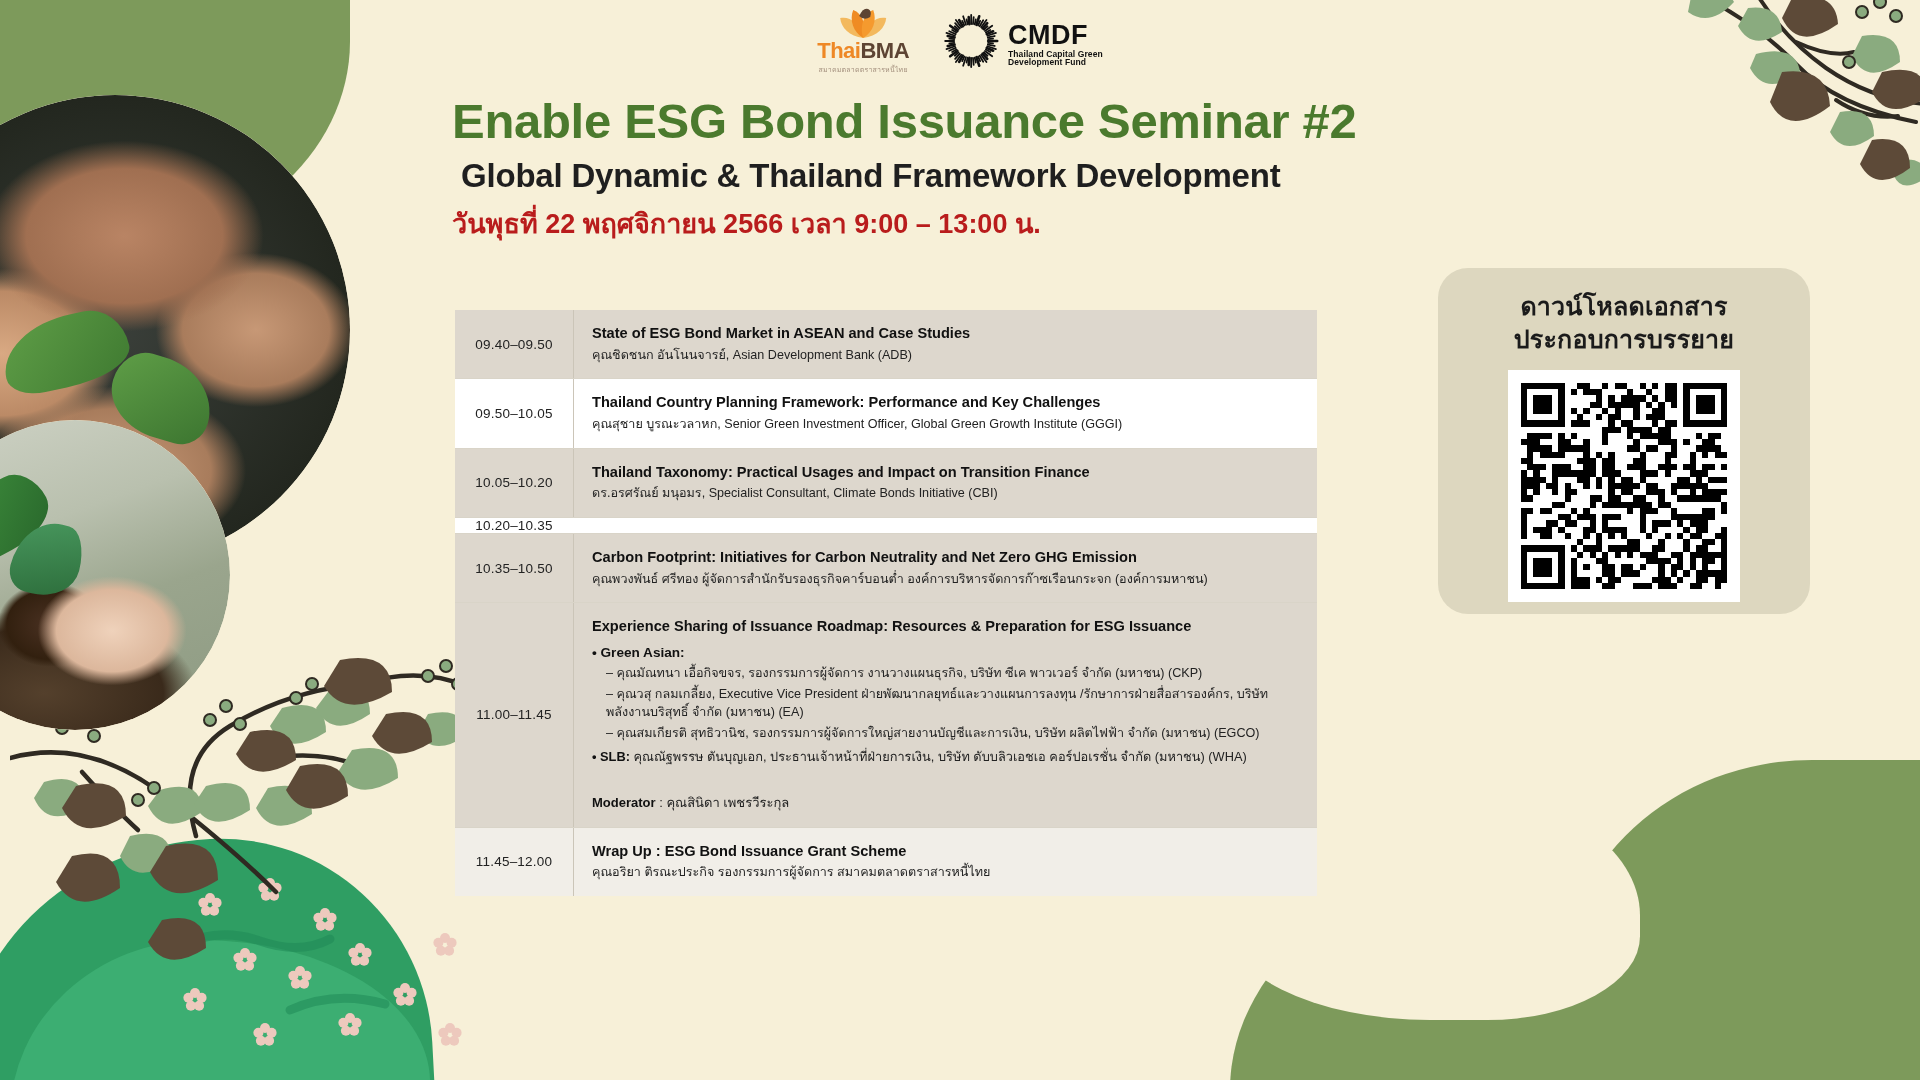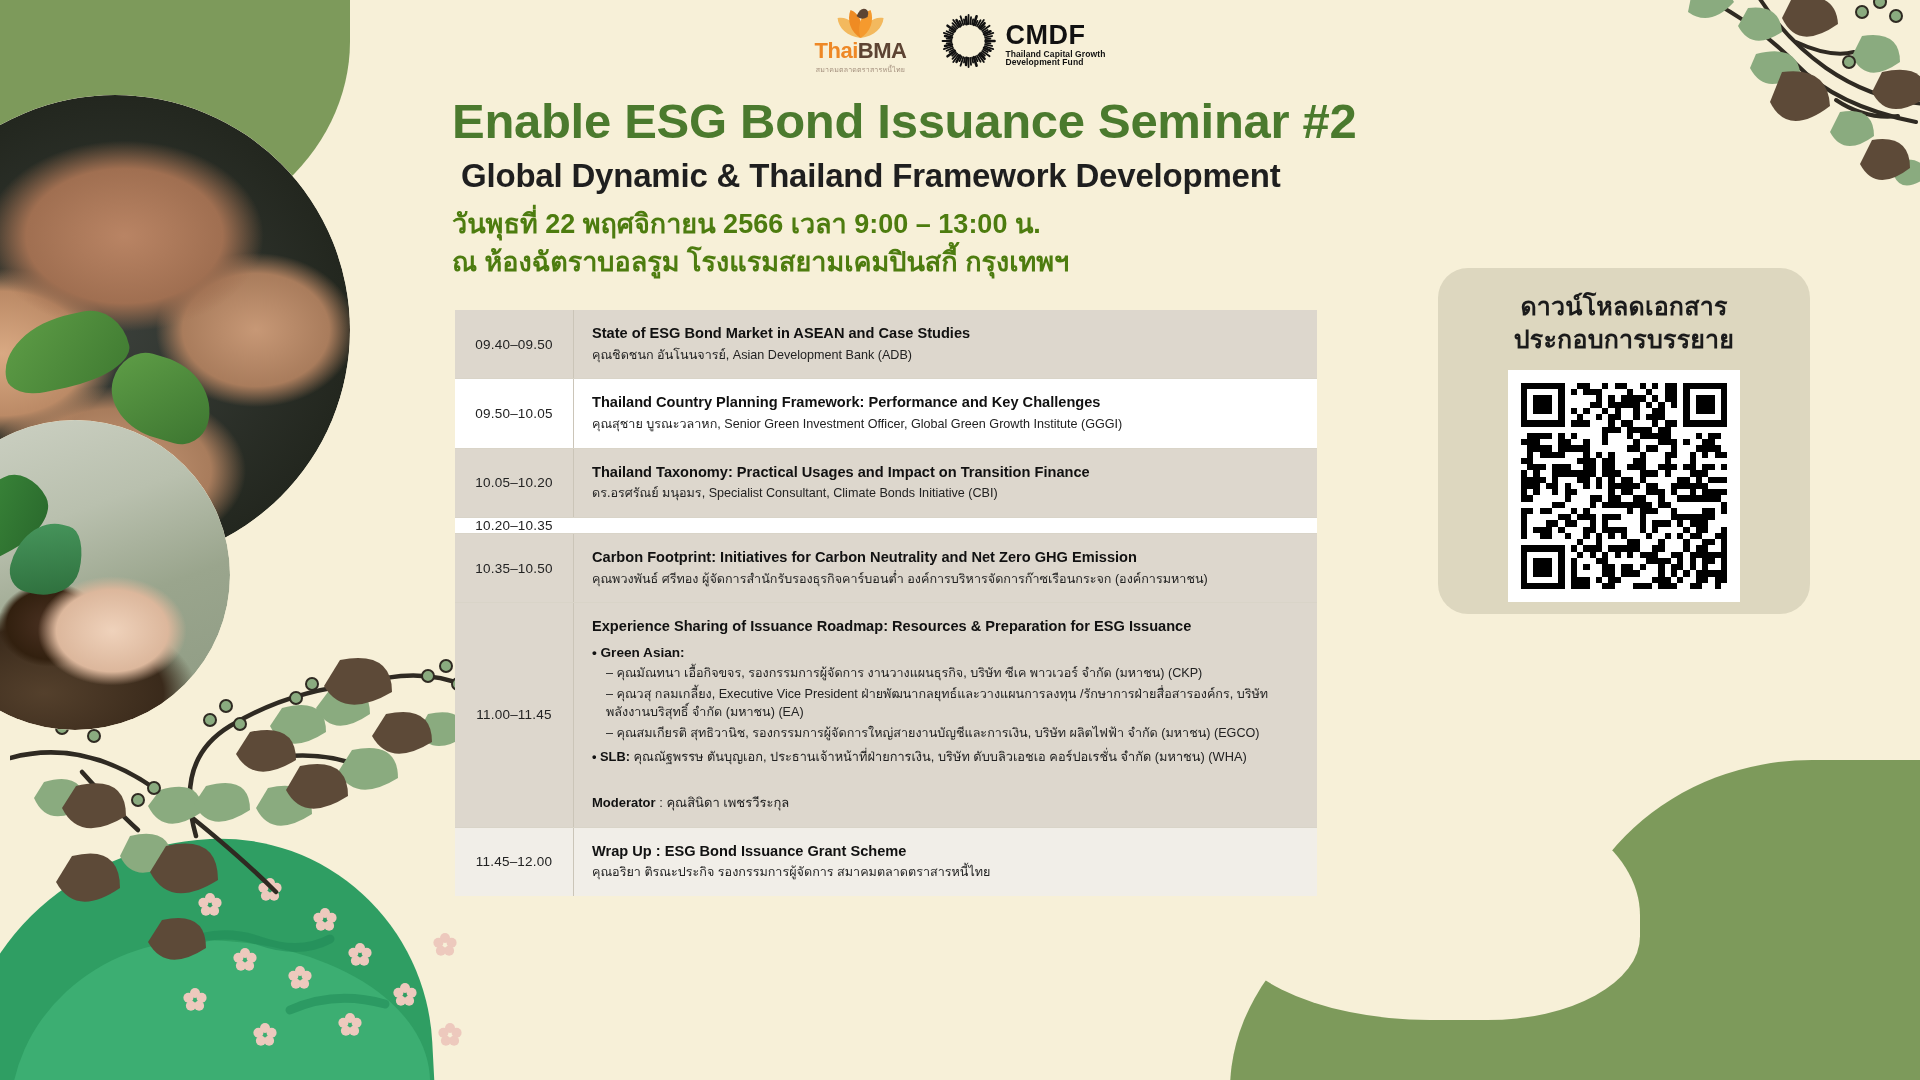--- a/index.html
+++ b/index.html
@@ -401,7 +401,7 @@
       </div>
       <div class="cmdf-txt">
         <div class="cmdf-title">CMDF</div>
-        <div class="cmdf-sub">Thailand Capital Growth</div>
+        <div class="cmdf-sub">Thailand Capital Green</div>
         <div class="cmdf-sub">Development Fund</div>
       </div>
     </div>

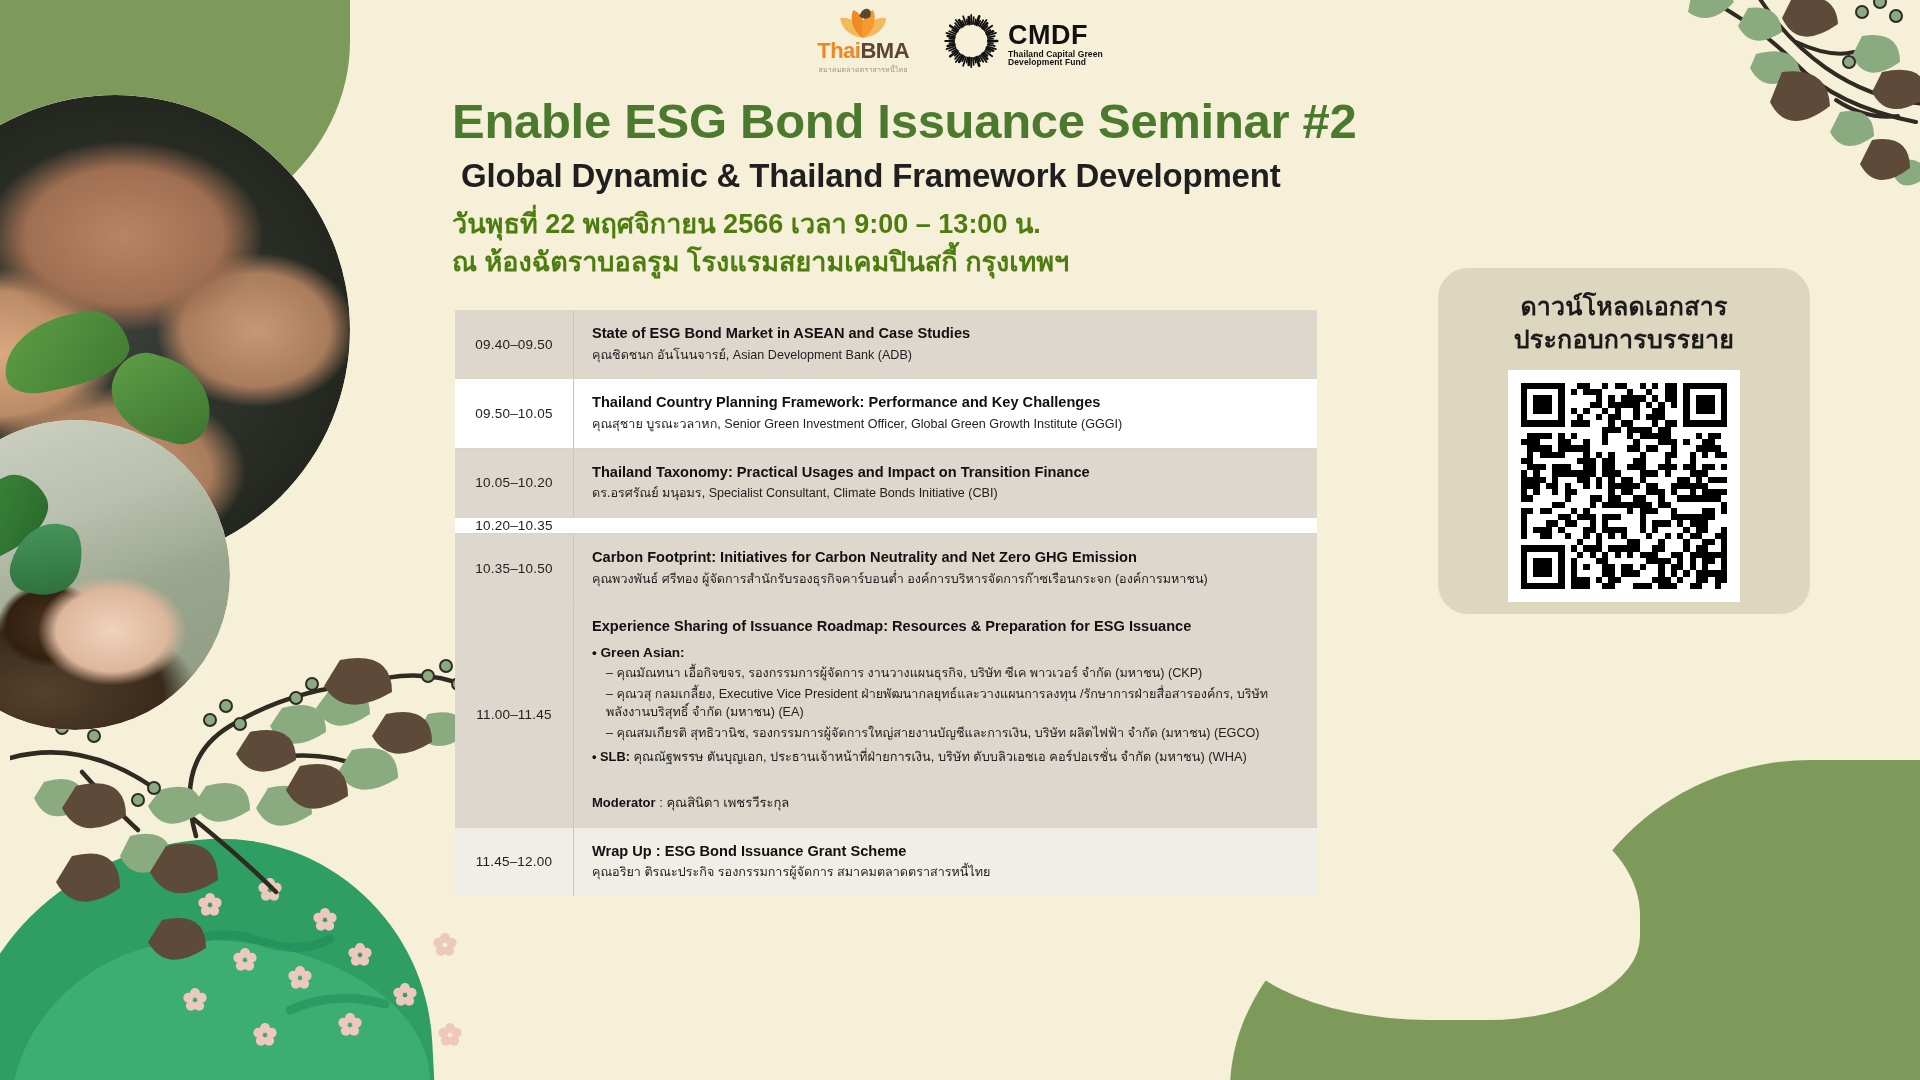--- a/index.html
+++ b/index.html
@@ -122,7 +122,7 @@
     letter-spacing:-.2px;
   }
   .thai-line{
-    font-size:27px;font-weight:bold;color:#4d7c0f;margin:12px 0 0 0;
+    font-size:27px;font-weight:bold;color:#b91c1c;margin:12px 0 0 0;
     line-height:1.32;
   }
   .thai-line.l2{margin-top:2px;}

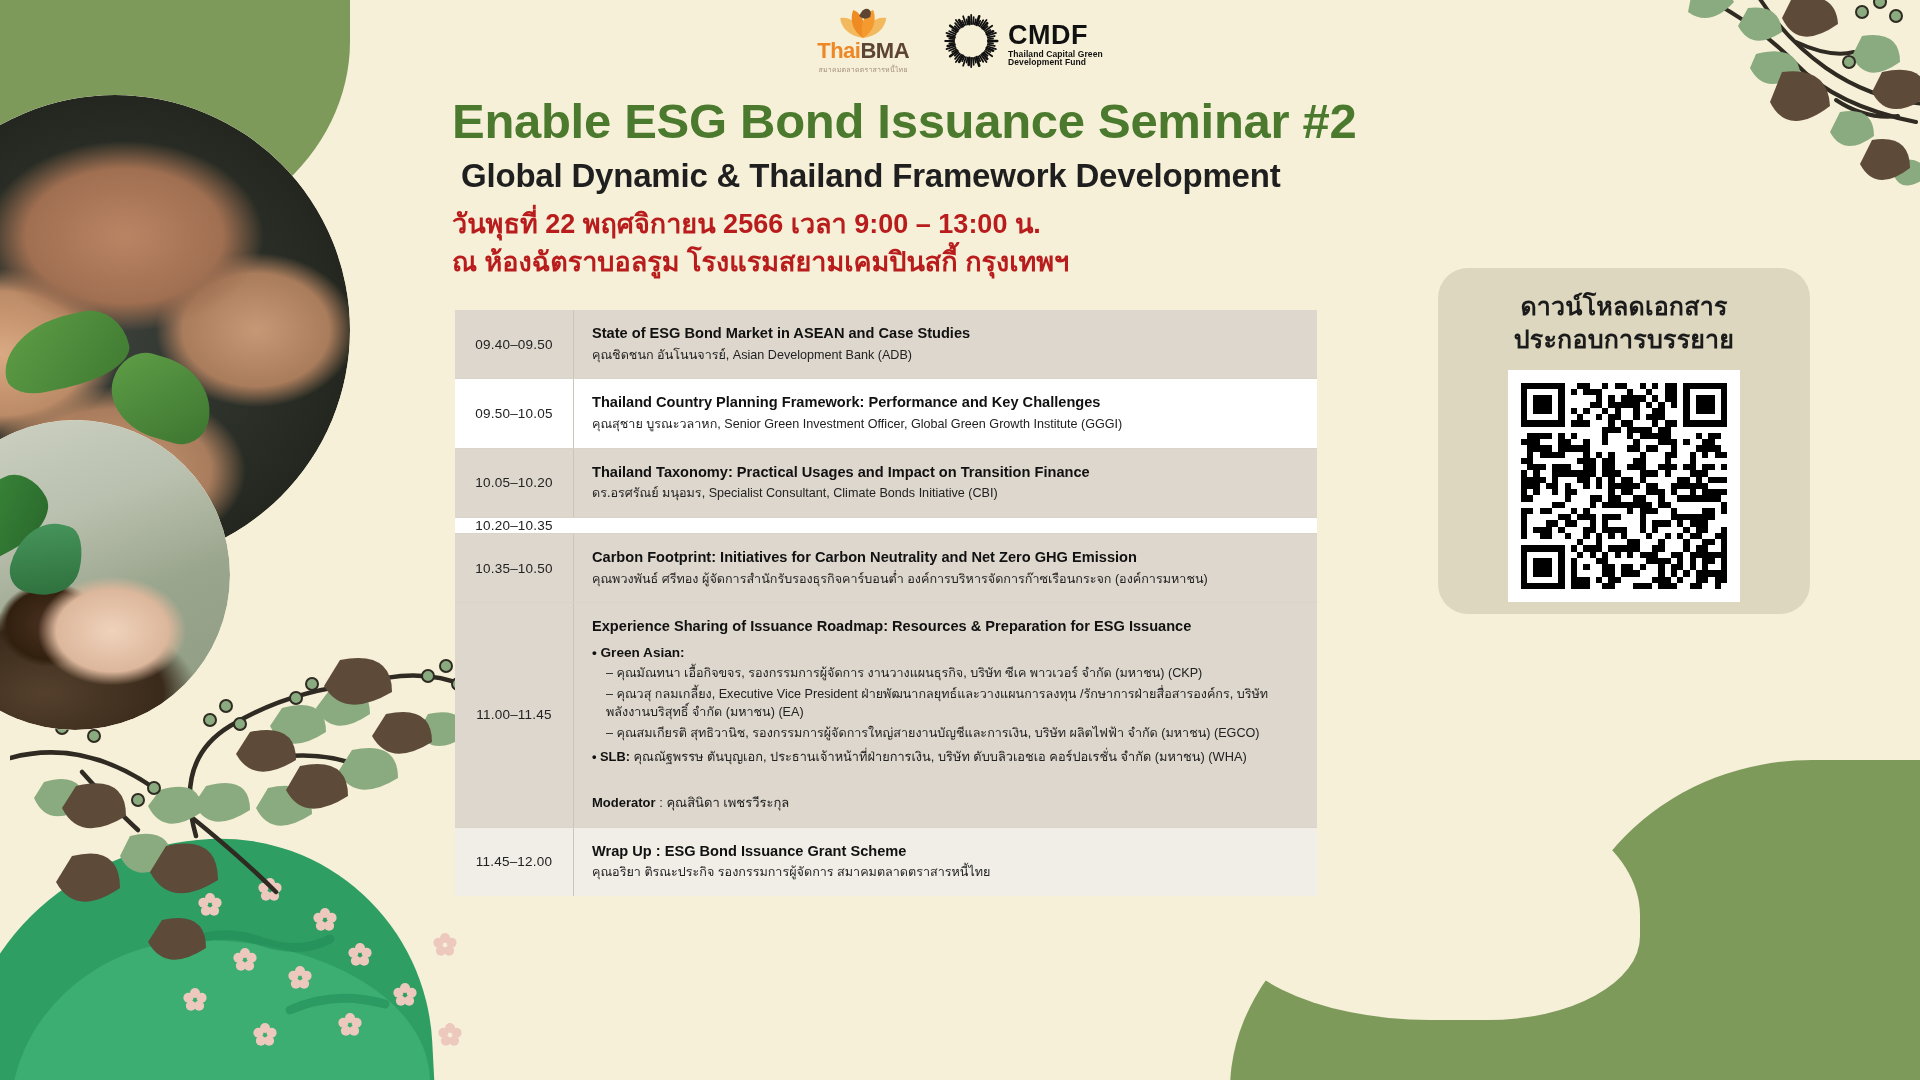--- a/index.html
+++ b/index.html
@@ -411,7 +411,6 @@
     <h1 class="main-title">Enable ESG Bond Issuance Seminar #2</h1>
     <div class="sub-title">Global Dynamic &amp; Thailand Framework Development</div>
     <div class="thai-line">วันพุธที่ 22 พฤศจิกายน 2566 เวลา 9:00 – 13:00 น.</div>
-    <div class="thai-line l2">ณ ห้องฉัตราบอลรูม โรงแรมสยามเคมปินสกี้ กรุงเทพฯ</div>
   </div>
 
   <div class="agenda">

